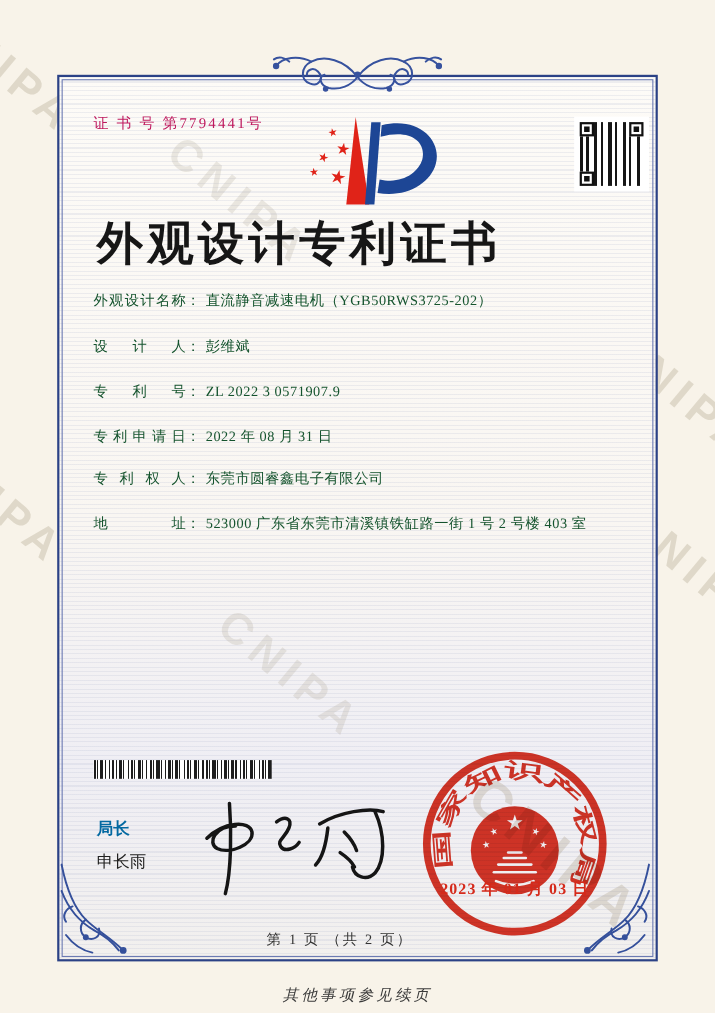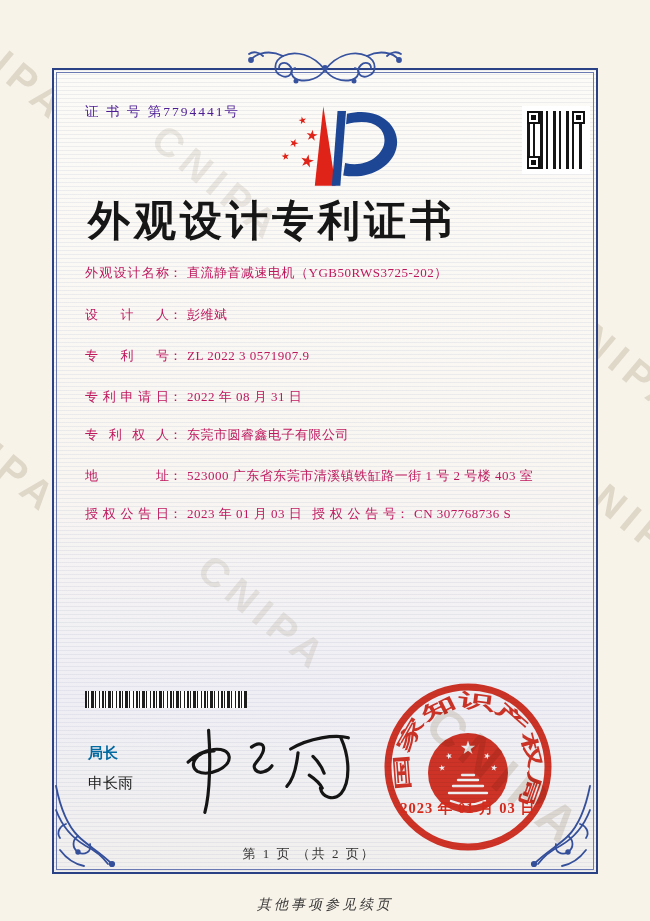--- a/index.html
+++ b/index.html
@@ -26,7 +26,7 @@
   .orn-bl{left:50px;top:782px;transform:scaleX(-1);}
   .orn-br{left:530px;top:782px;}
   
-  .cert-no{left:85px;top:103px;z-index:3;font-size:13.5px;letter-spacing:2px;color:#4c1d95;}
+  .cert-no{left:85px;top:103px;z-index:3;font-size:13.5px;letter-spacing:2px;color:#be185d;}
   .qr{left:522px;top:106px;width:68px;height:68px;background:#fff;z-index:3;padding:5px;box-sizing:border-box;}
   .qr-inner{width:100%;height:100%;position:relative;
      background-image:

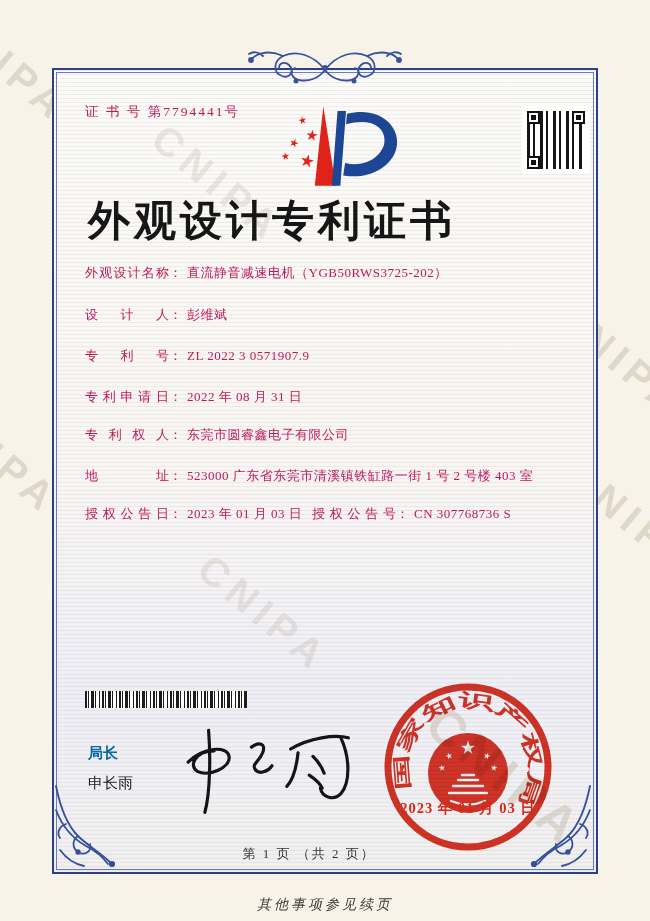--- a/index.html
+++ b/index.html
@@ -39,7 +39,7 @@
   .title{left:0;top:193px;width:544px;text-align:center;z-index:3;font-size:42px;font-weight:bold;
          letter-spacing:4px;color:#161616;}
   
-  .frow{left:85px;width:490px;z-index:3;font-size:13px;color:#be185d;white-space:nowrap;}
+  .frow{left:85px;width:490px;z-index:3;font-size:13px;color:#14532d;white-space:nowrap;}
   .flabel{display:inline-block;width:84px;text-align:justify;text-align-last:justify;vertical-align:bottom;}
   .fcolon{display:inline-block;margin-right:5px;}
   .fvalue{letter-spacing:0.5px;}

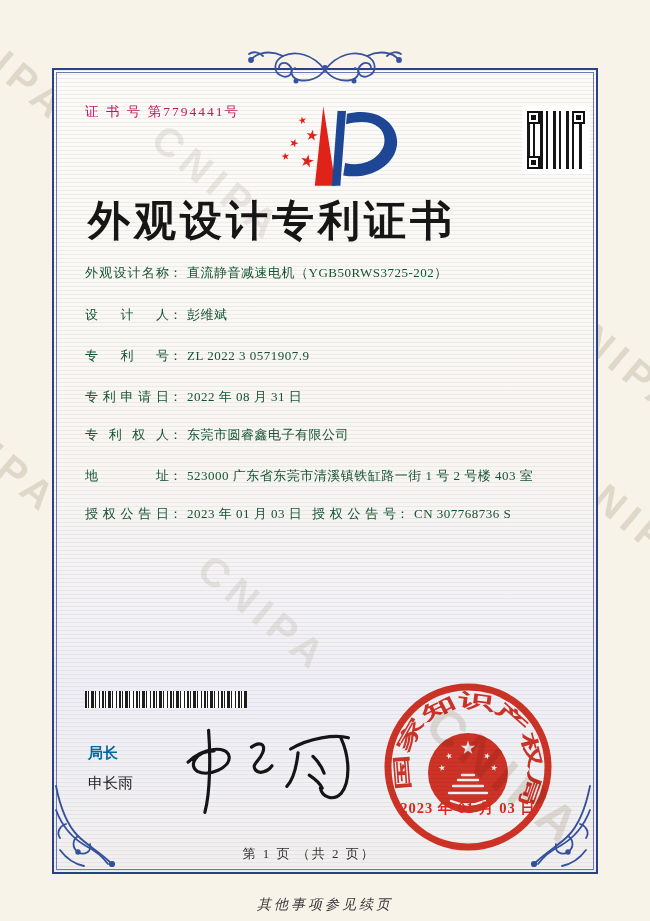--- a/index.html
+++ b/index.html
@@ -159,9 +159,6 @@
   <span class="flabel">地址</span><span class="fcolon">：</span><span class="fvalue">523000 广东省东莞市清溪镇铁缸路一街 1 号 2 号楼 403 室</span>
 </div>
 <div class="abs frow" style="top:505px">
-  <span>
-    <span class="flabel">授权公告日</span><span class="fcolon">：</span><span class="fvalue">2023 年 01 月 03 日</span>
-  </span>
   <span class="grant2">
     <span class="flabel">授权公告号</span><span class="fcolon">：</span><span class="fvalue">CN 307768736 S</span>
   </span>

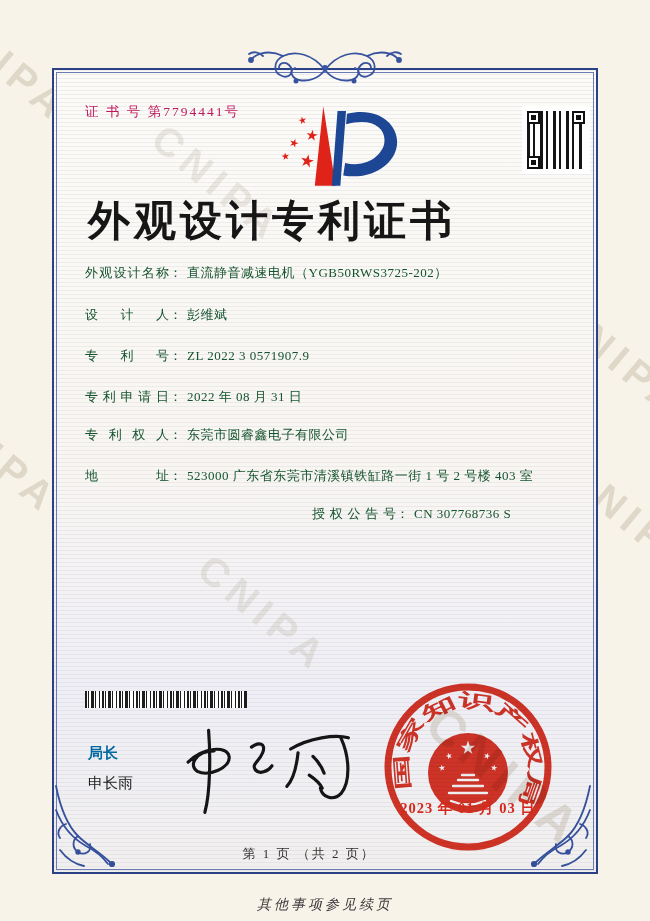--- a/index.html
+++ b/index.html
@@ -159,9 +159,6 @@
   <span class="flabel">地址</span><span class="fcolon">：</span><span class="fvalue">523000 广东省东莞市清溪镇铁缸路一街 1 号 2 号楼 403 室</span>
 </div>
 <div class="abs frow" style="top:505px">
-  <span class="grant2">
-    <span class="flabel">授权公告号</span><span class="fcolon">：</span><span class="fvalue">CN 307768736 S</span>
-  </span>
 </div>
 
 <div class="abs paras">

